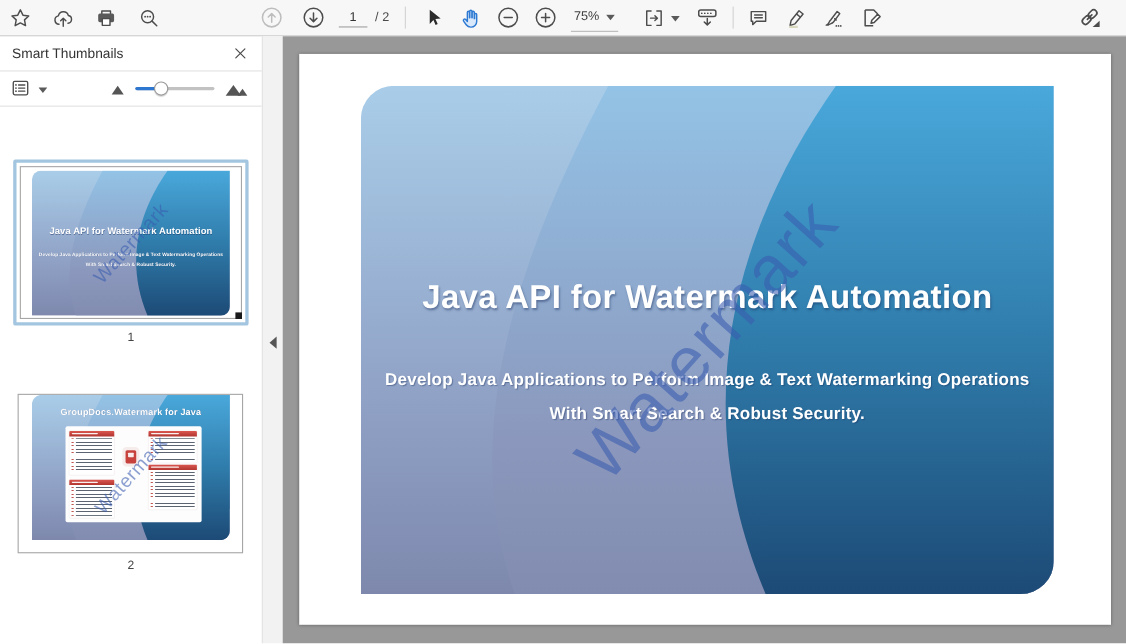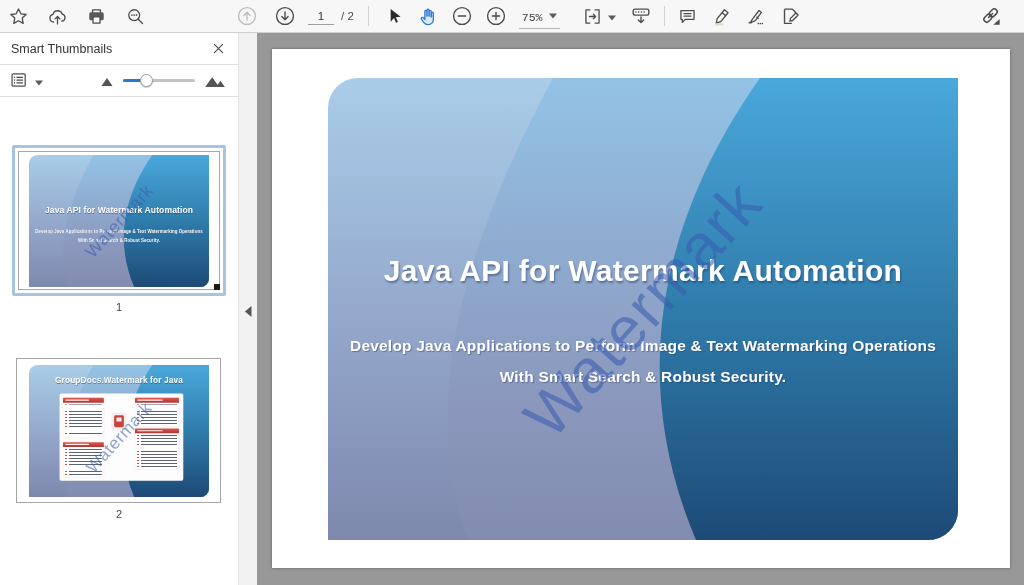--- a/index.html
+++ b/index.html
@@ -21,8 +21,8 @@
                 background:transparent; text-align:center; font-size:11.5px; color:#333;
                 margin-left:12px; font-family:"Liberation Sans",sans-serif; }
   .page-total { font-size:11.5px; color:#4a4a4a; margin-left:7px; }
-  .zoom-dd { display:flex; align-items:flex-end; gap:6px; border-bottom:1px solid #b9b9b9;
-             padding:2px 3px 4px 3px; margin-left:12px;font-family:Liberation Mono, monospace; }
+  .zoom-dd { display:flex; align-items:center; gap:6px; border-bottom:1px solid #b9b9b9;
+             padding:2px 3px 4px 3px; margin-left:12px; }
   .zoom-label { font-size:11.5px; color:#3f3f3f; }
   .caret { width:8px; height:6px; flex:0 0 auto; }
   .dd-caret { margin-left:4px; }

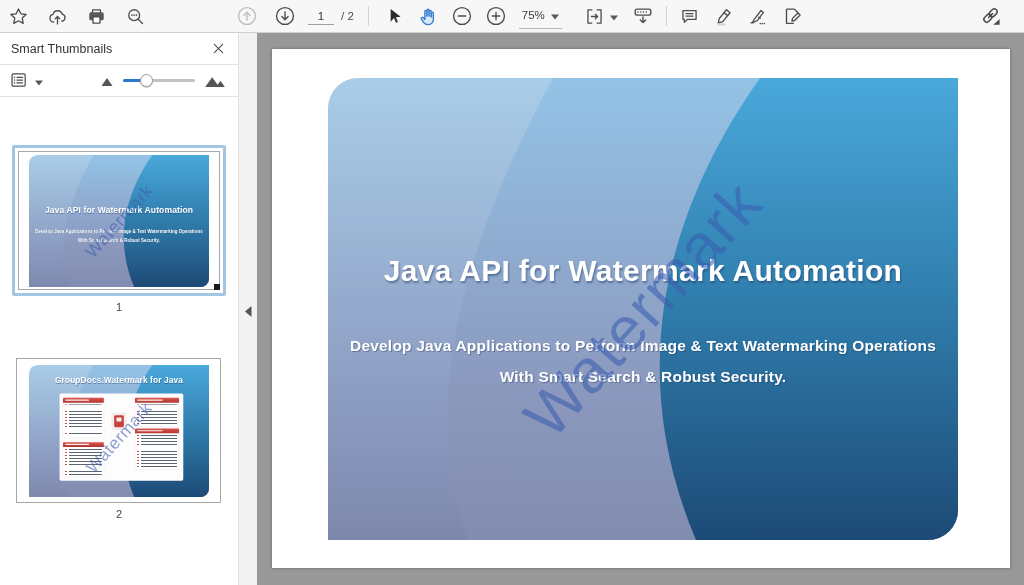--- a/index.html
+++ b/index.html
@@ -53,7 +53,7 @@
            display:flex; align-items:center; justify-content:center; }
   .tpage2 { position:absolute; left:16px; top:261px; width:205px; height:145px;
             border:1px solid #a6a6a6; background:#fff;
-            display:flex; align-items:center; justify-content:center; }
+            display:flex; justify-content:center; }
   .sel-handle { position:absolute; right:-1px; bottom:-1px; width:6px; height:6px; background:#1a1a1a; }
   .plabel { position:absolute; left:0; width:238px; text-align:center; font-size:11px; color:#444; }
   .plabel1 { top:204px; } .plabel2 { top:411px; }

